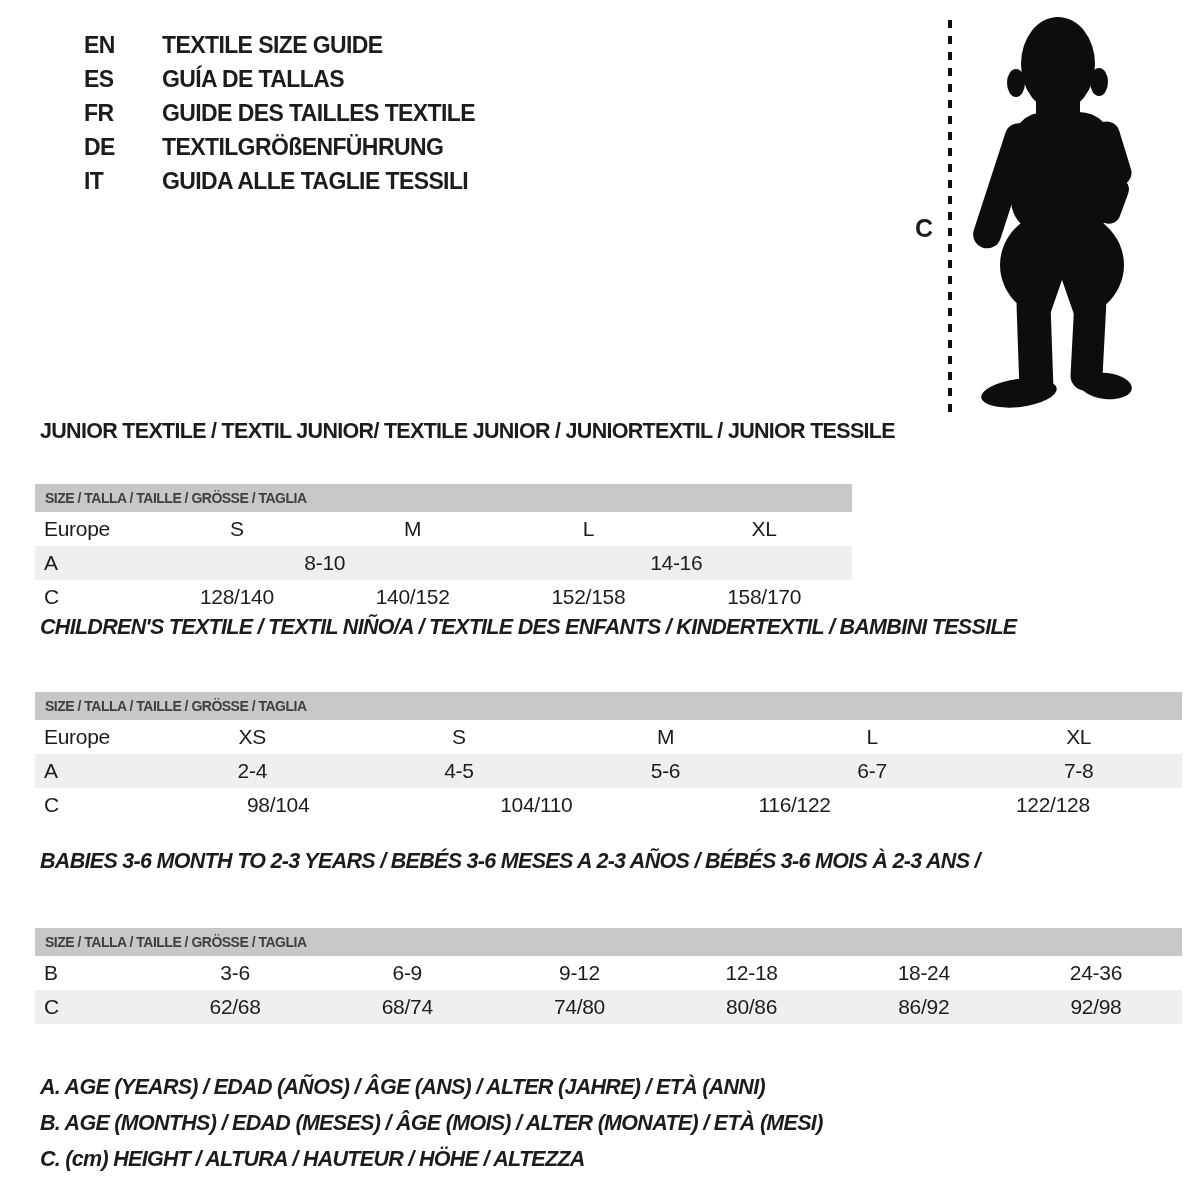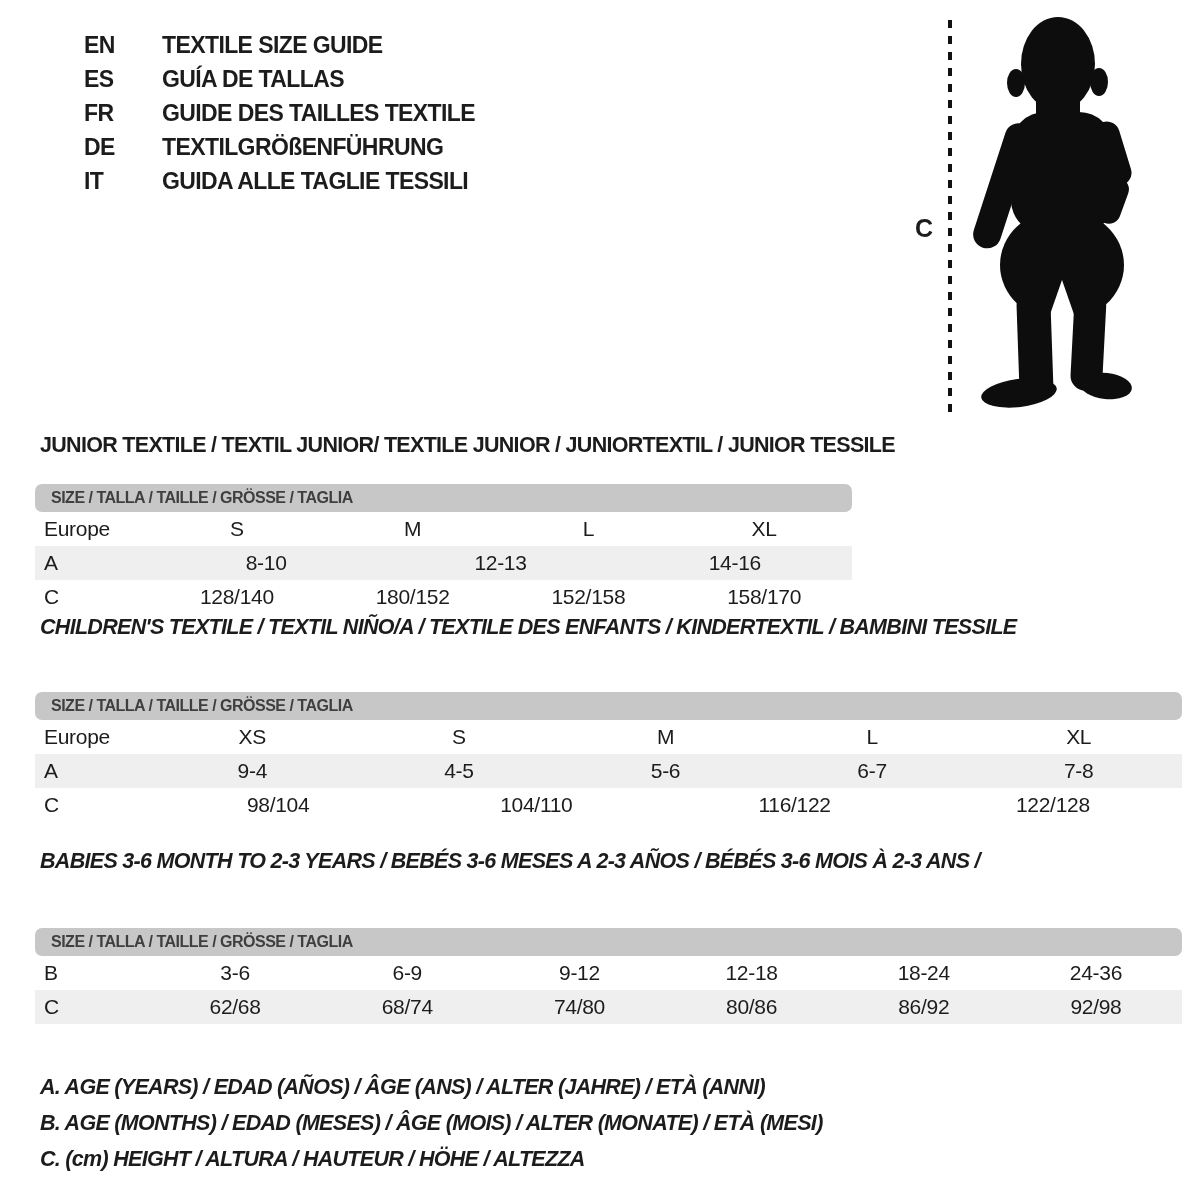--- a/index.html
+++ b/index.html
@@ -21,7 +21,7 @@
   .silhouette{position:absolute;left:963px;top:12px;width:178px;height:402px;}
   
   .sec-title{position:absolute;left:40px;font-size:21.5px;font-weight:700;letter-spacing:-0.7px;white-space:nowrap;}
-  .title-junior{top:433px;}
+  .title-junior{top:419px;}
   .title-children{top:615px;font-style:italic;}
   .title-babies{top:843px;line-height:37px;font-style:italic;}
   

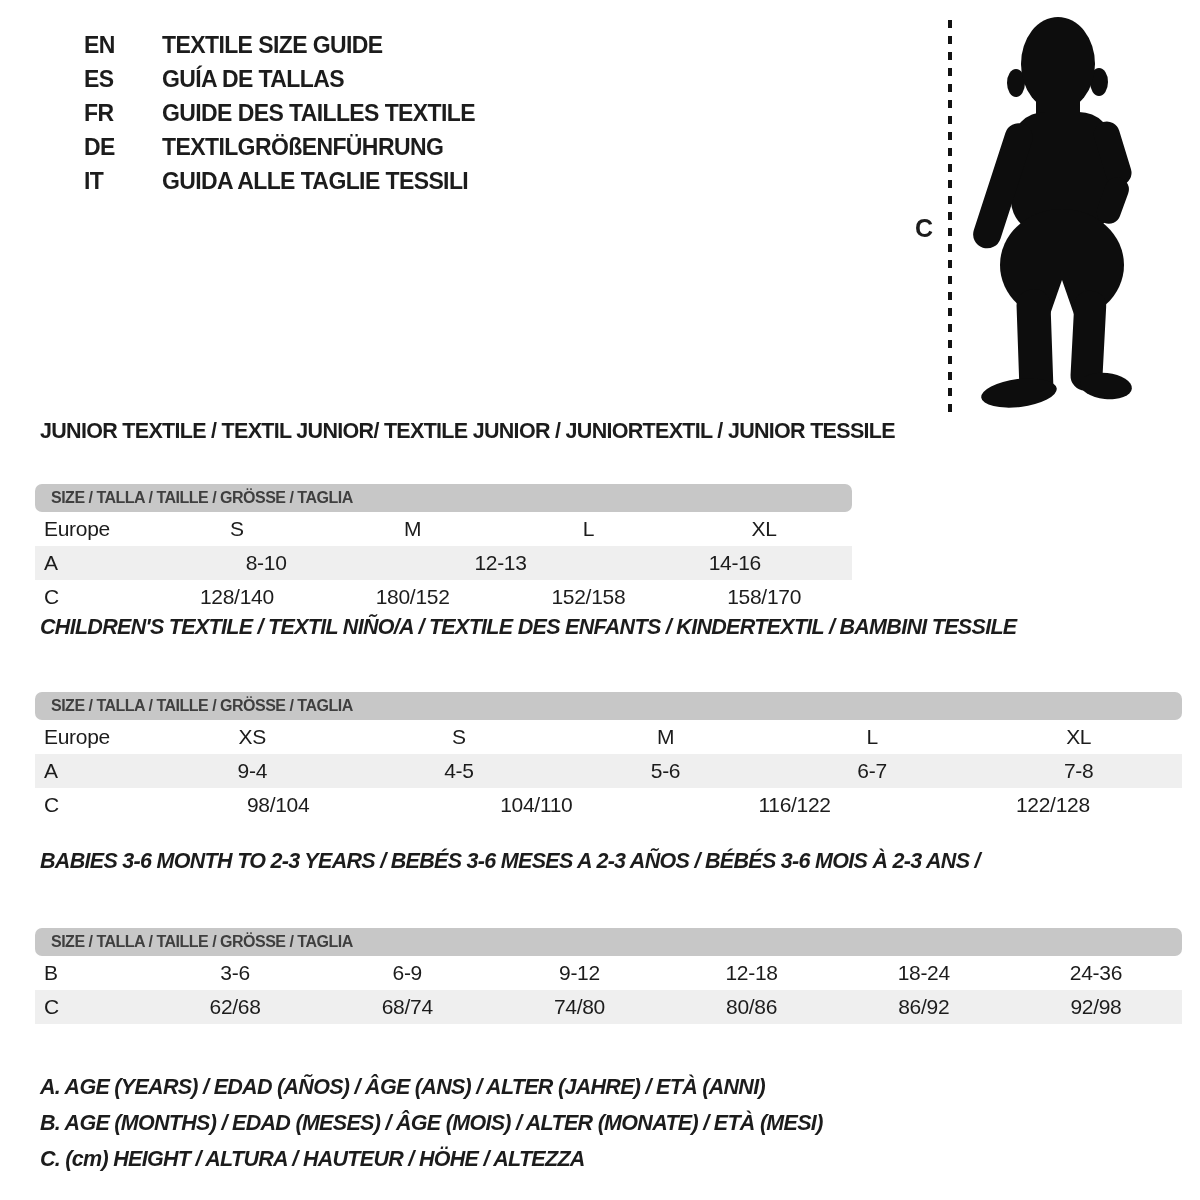--- a/index.html
+++ b/index.html
@@ -31,7 +31,7 @@
   .t3{top:928px;width:1147px;}
   .thead{
     height:28px;line-height:28px;background:#c7c7c7;color:#3f3f3f;
-    font-size:16px;font-weight:700;letter-spacing:-0.5px;padding-left:16px;border-radius:7px;
+    font-size:14px;font-weight:700;letter-spacing:-0.5px;padding-left:10px;
   }
   .trow{display:flex;height:34px;line-height:34px;font-size:21px;font-weight:400;letter-spacing:-0.3px;}
   .trow.shaded{background:#efefef;}

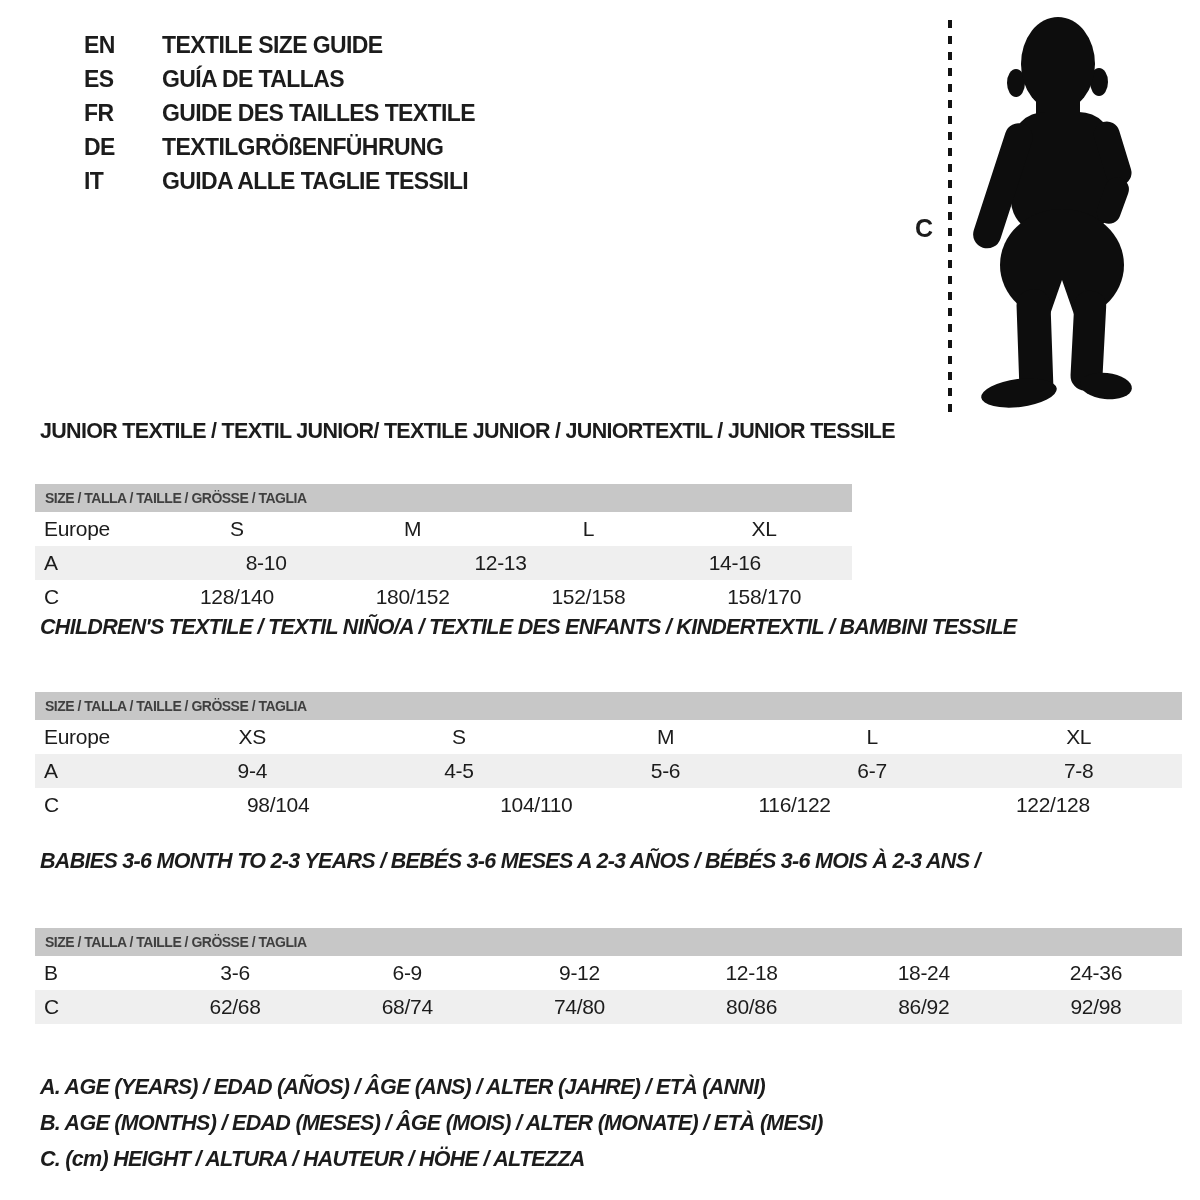--- a/index.html
+++ b/index.html
@@ -117,7 +117,6 @@
     <div class="trow shaded">
       <span class="tlabel">A</span>
       <span class="tcell">8-10</span>
-      <span class="tcell">12-13</span>
       <span class="tcell">14-16</span>
     </div>
     <div class="trow">

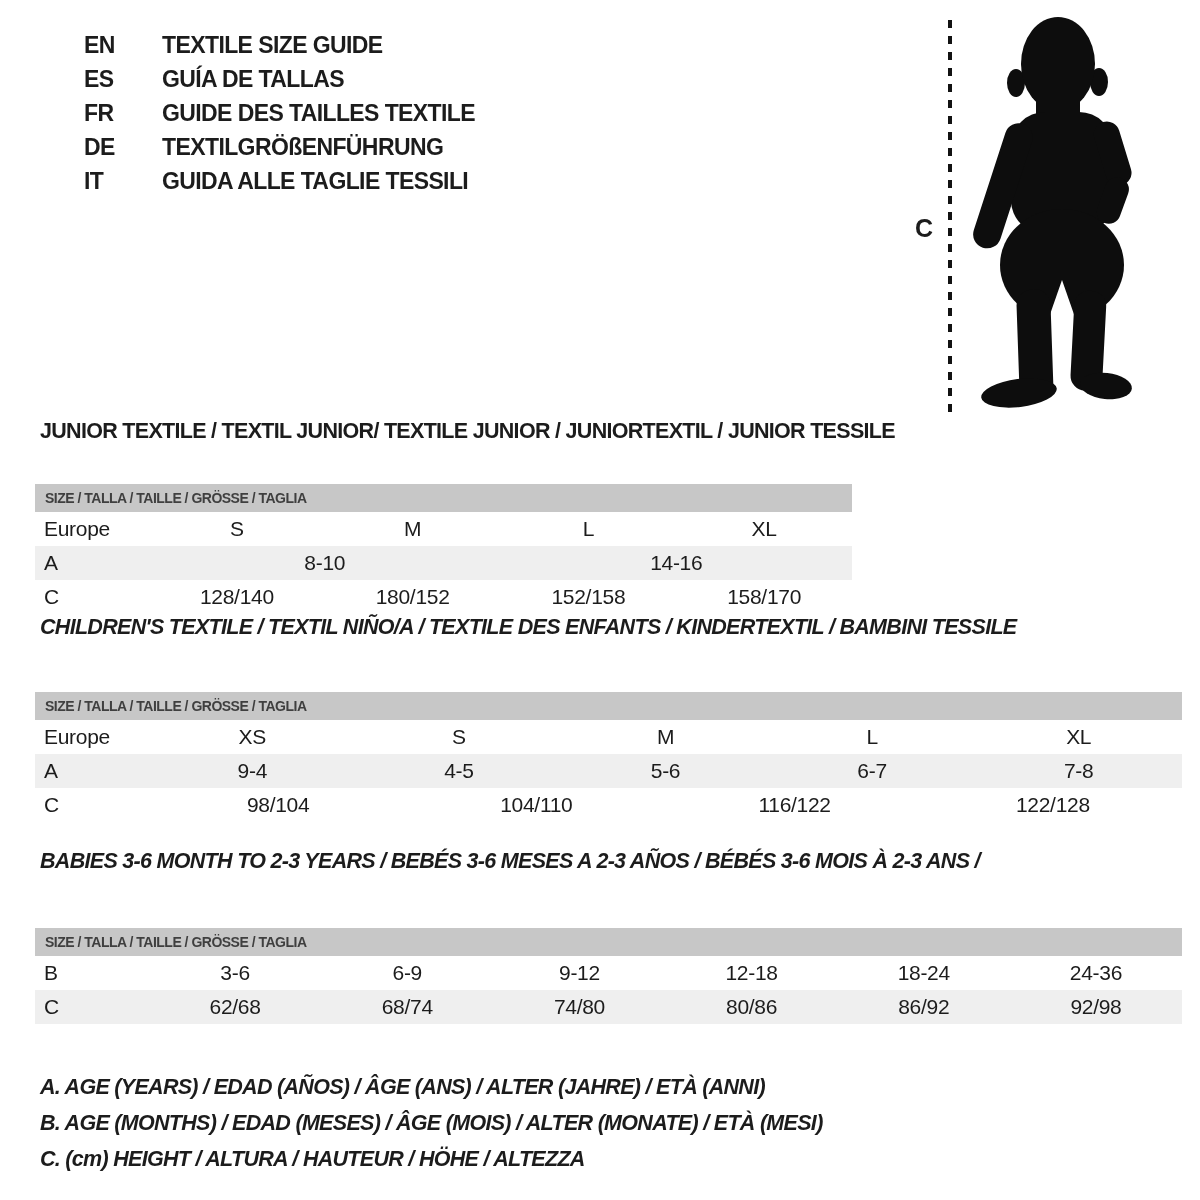--- a/index.html
+++ b/index.html
@@ -122,7 +122,7 @@
     <div class="trow">
       <span class="tlabel">C</span>
       <span class="tcell">128/140</span>
-      <span class="tcell">180/152</span>
+      <span class="tcell">140/152</span>
       <span class="tcell">152/158</span>
       <span class="tcell">158/170</span>
     </div>

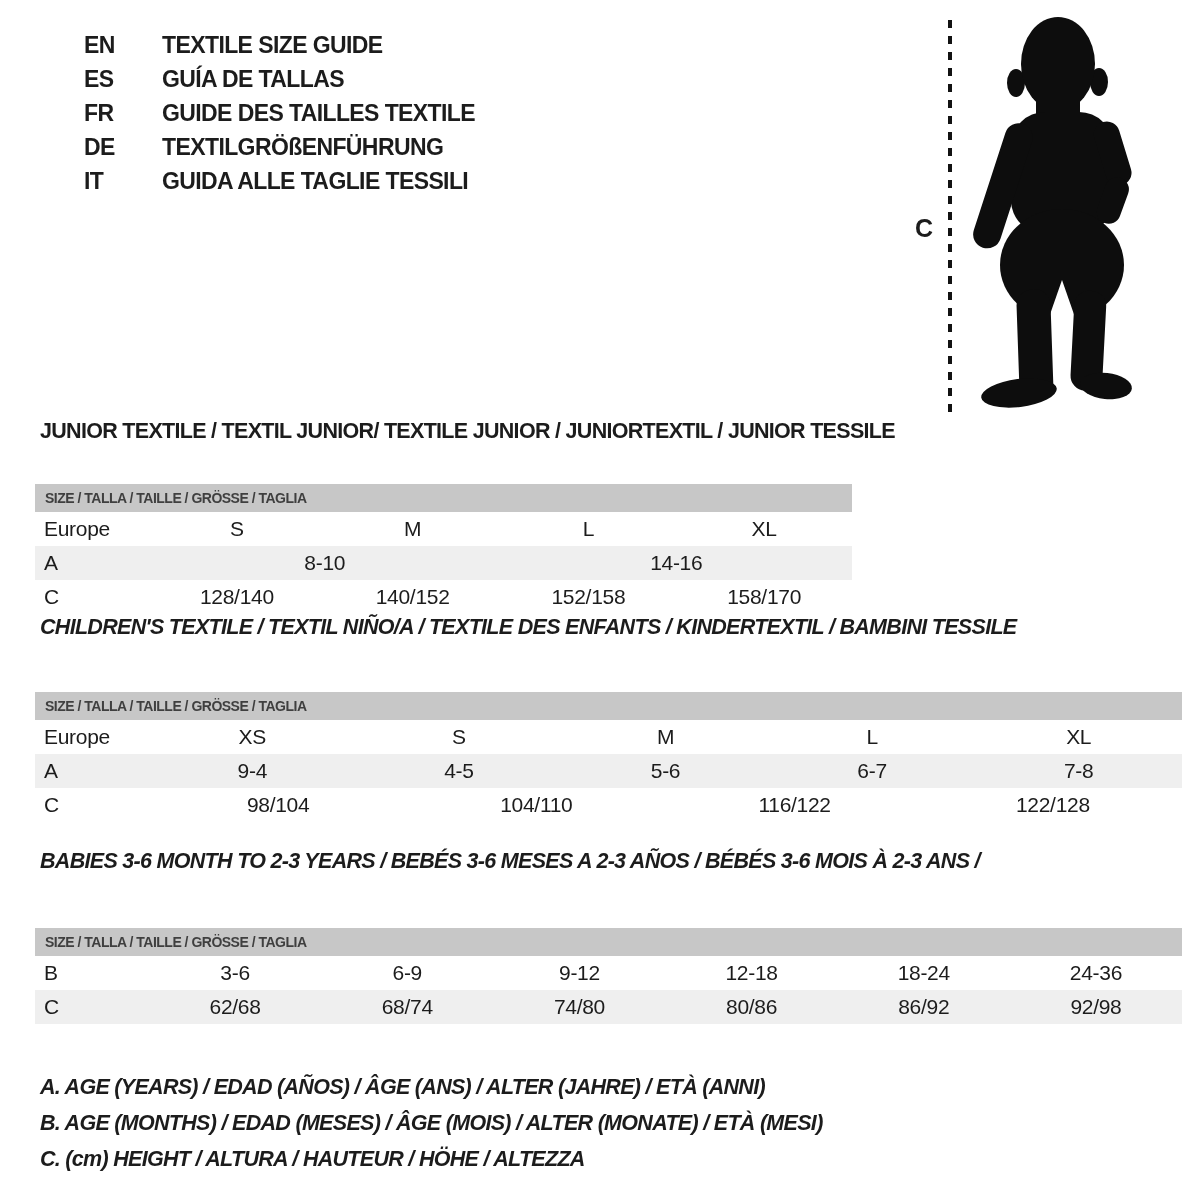--- a/index.html
+++ b/index.html
@@ -143,7 +143,7 @@
     </div>
     <div class="trow shaded">
       <span class="tlabel">A</span>
-      <span class="tcell">9-4</span>
+      <span class="tcell">2-4</span>
       <span class="tcell">4-5</span>
       <span class="tcell">5-6</span>
       <span class="tcell">6-7</span>

